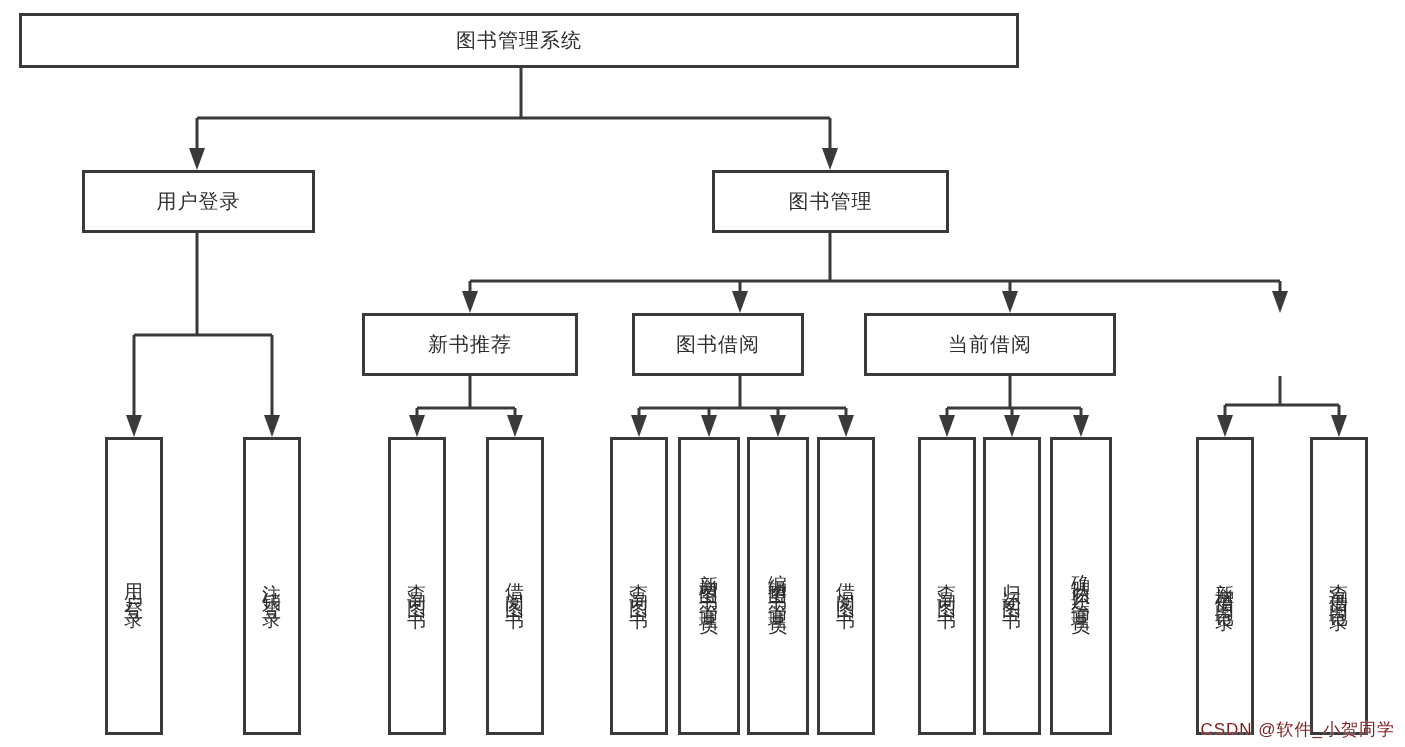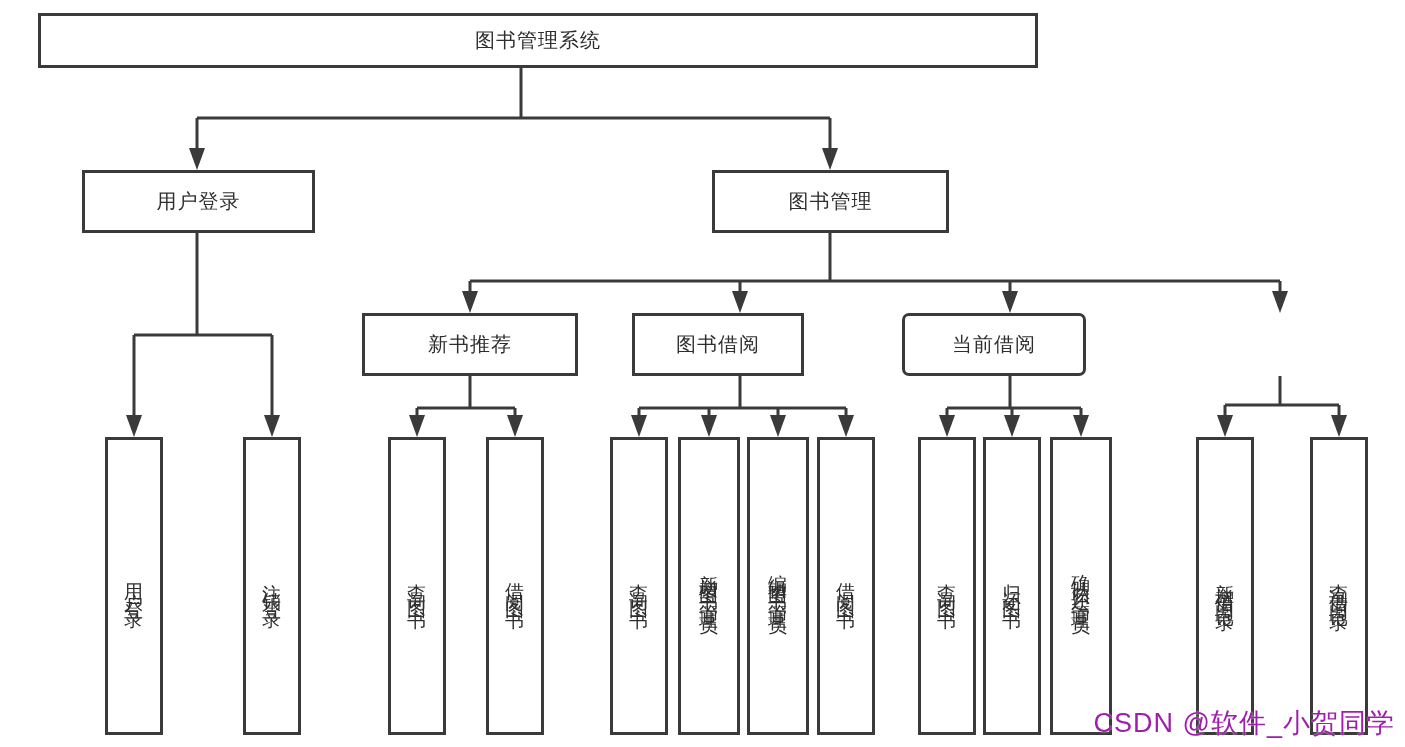--- a/index.html
+++ b/index.html
@@ -92,7 +92,7 @@
     </g>
   </svg>
 
-  <div class="node" style="left:38px;top:13px;width:1000px;height:55px;">图书管理系统</div>
+  <div class="node" style="left:19px;top:13px;width:1000px;height:55px;">图书管理系统</div>
 
   <div class="node" style="left:82px;top:170px;width:233px;height:63px;">用户登录</div>
   <div class="node" style="left:362px;top:313px;width:216px;height:63px;">新书推荐</div>

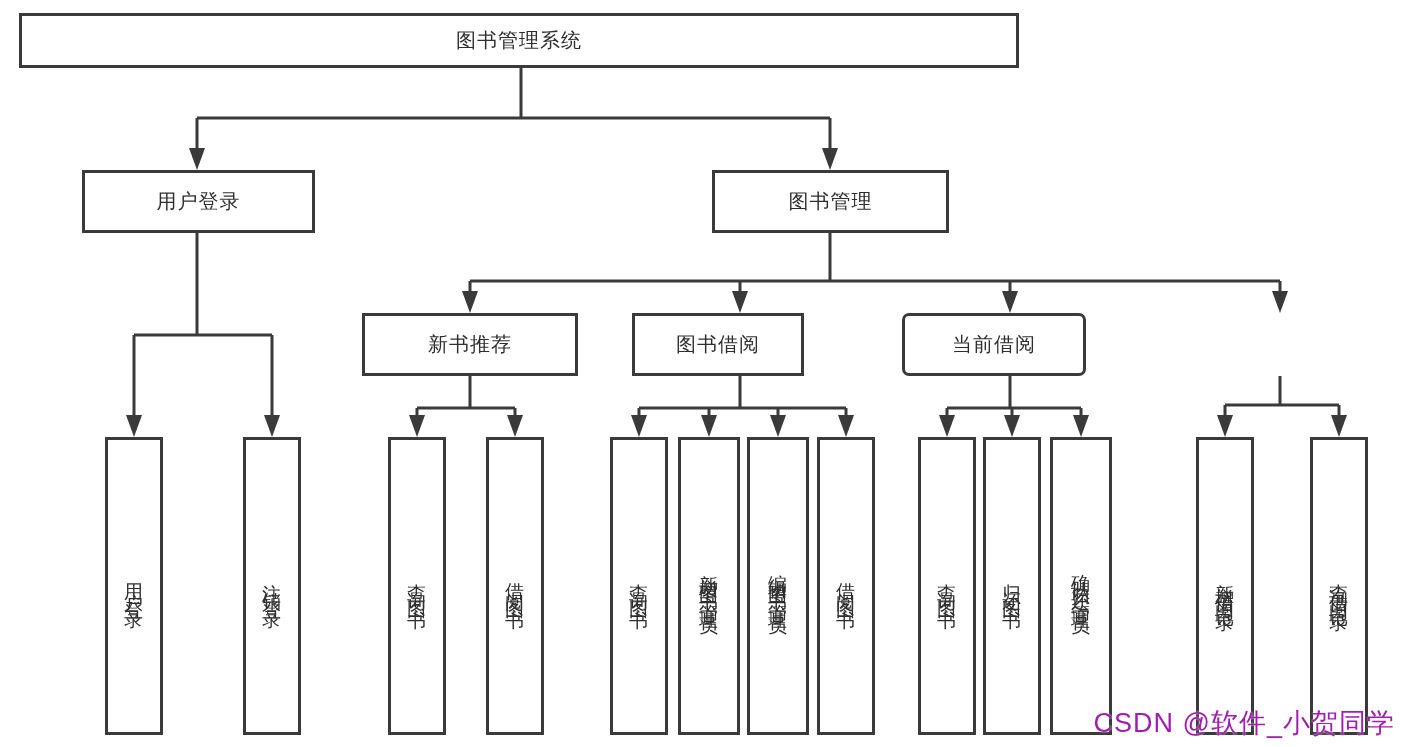--- a/index.html
+++ b/index.html
@@ -99,7 +99,7 @@
 
   <div class="node" style="left:712px;top:170px;width:237px;height:63px;">图书管理</div>
   <div class="node" style="left:632px;top:313px;width:172px;height:63px;">图书借阅</div>
-  <div class="node" style="left:902px;top:313px;width:184px;height:63px;border-radius:7px;">当前借阅</div>
+  <div class="node" style="left:864px;top:313px;width:252px;height:63px;">当前借阅</div>
 
   <div class="node vnode" style="left:105px;top:437px;width:58px;height:298px;">用户登录</div>
   <div class="node vnode" style="left:243px;top:437px;width:58px;height:298px;">注销登录</div>

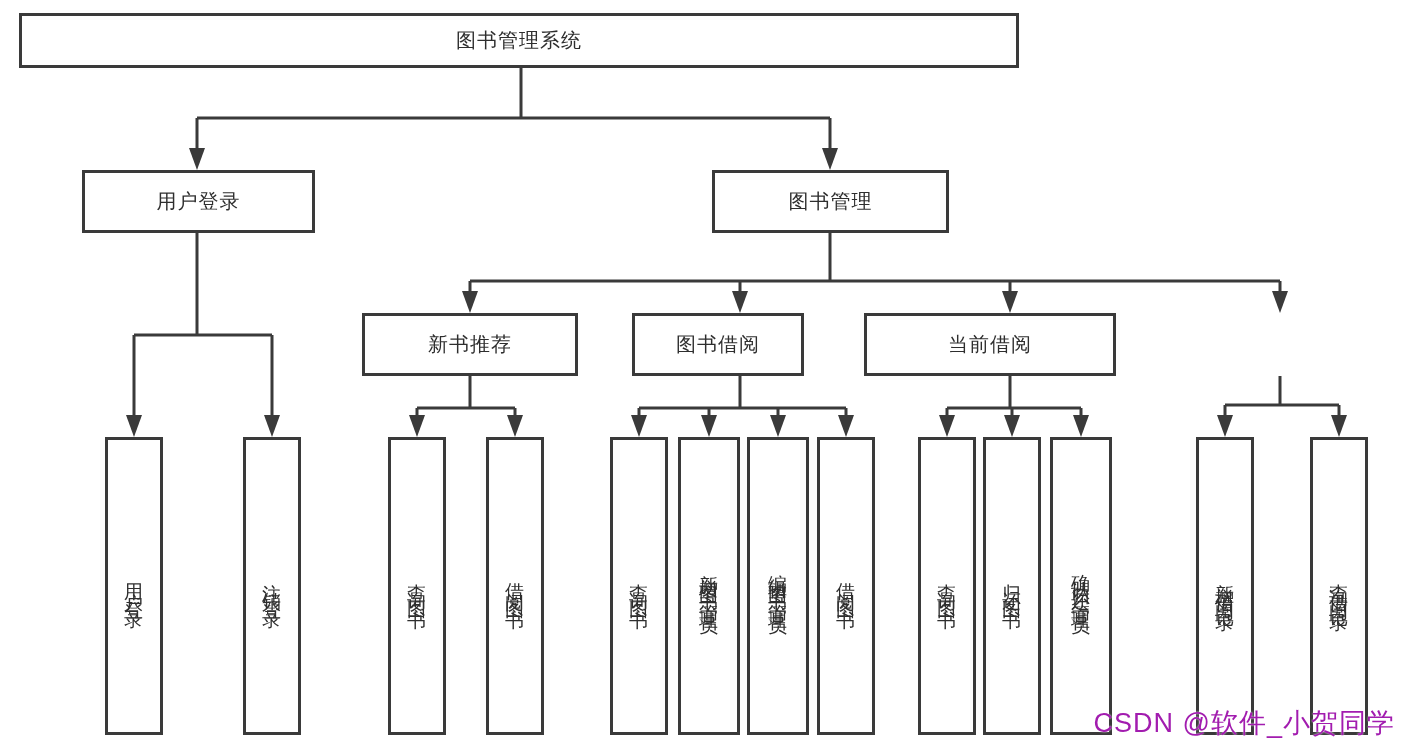--- a/index.html
+++ b/index.html
@@ -37,8 +37,8 @@
     position:absolute;
     right:10px;
     bottom:6px;
-    font-size:27px;
-    color:#a21caf;
+    font-size:17px;
+    color:#7f1d1d;
     letter-spacing:1px;
     z-index:3;
     text-shadow:0 0 2px #ffffff;

